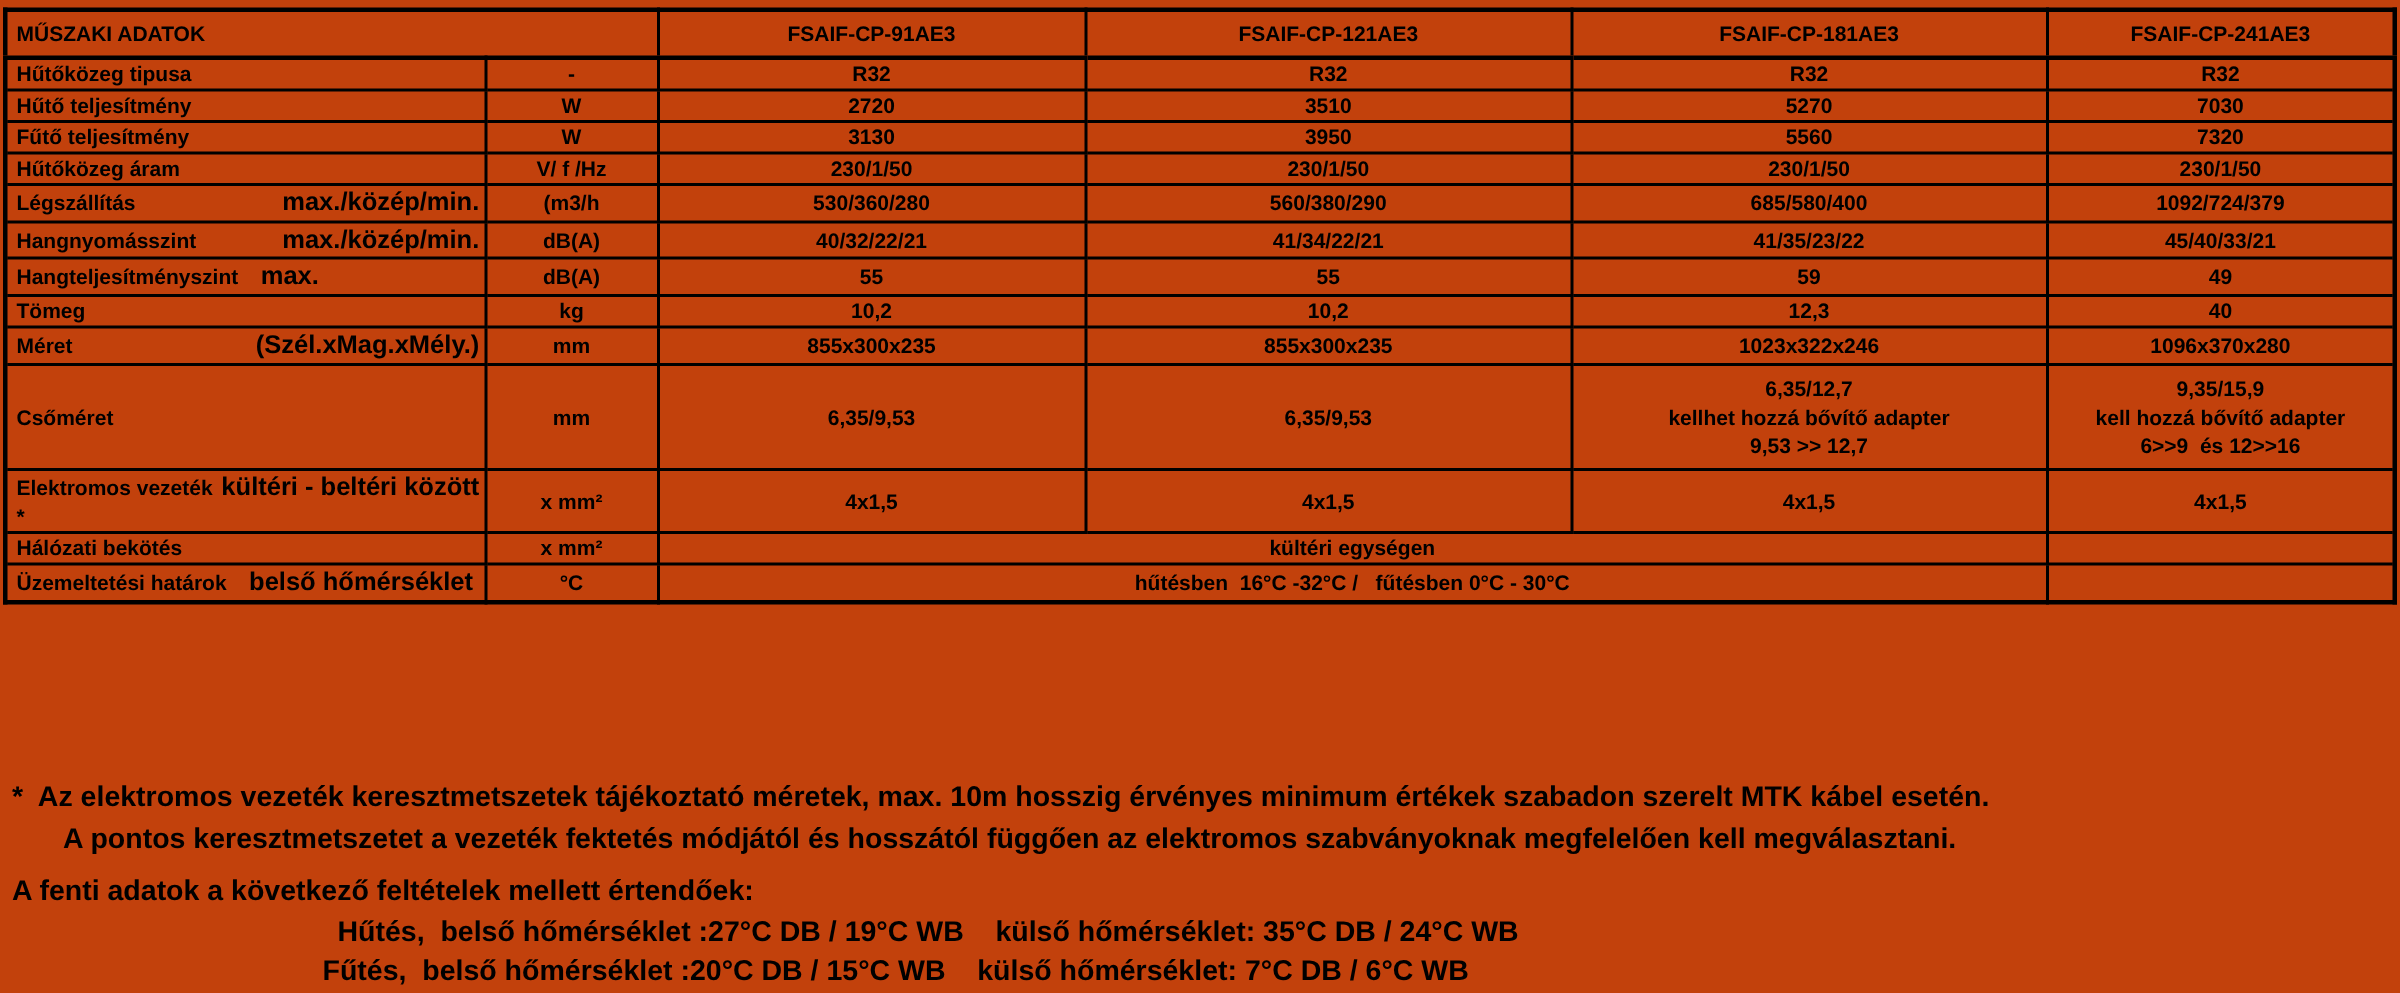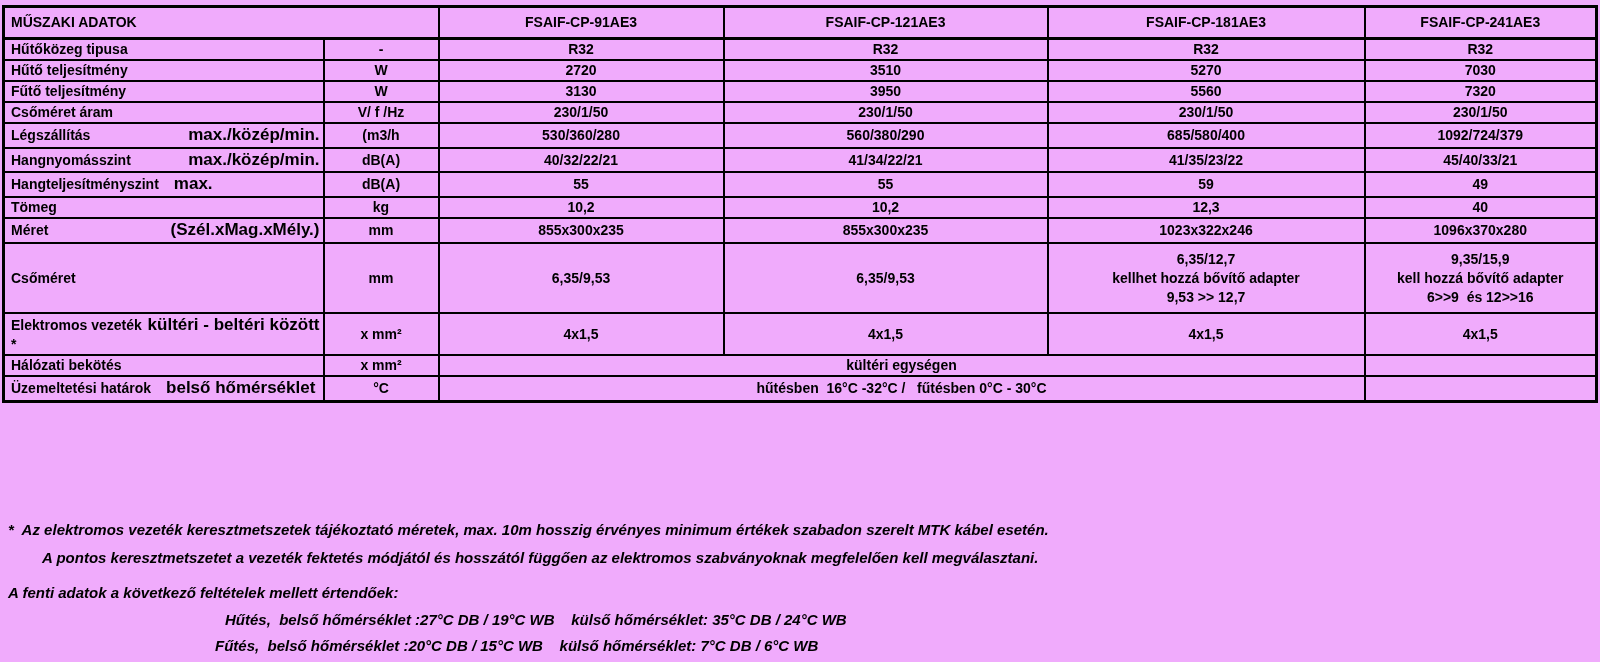--- a/index.html
+++ b/index.html
@@ -12,7 +12,7 @@
     position: relative;
     overflow: hidden;
   }
-  .sheet { position: relative; width: 1600px; height: 662px; background: #f0abfc; }
+  .sheet { position: relative; width: 1600px; height: 662px; background: #c2410c; }
 
   table.spec-table {
     position: absolute; left: 2px; top: 5px;

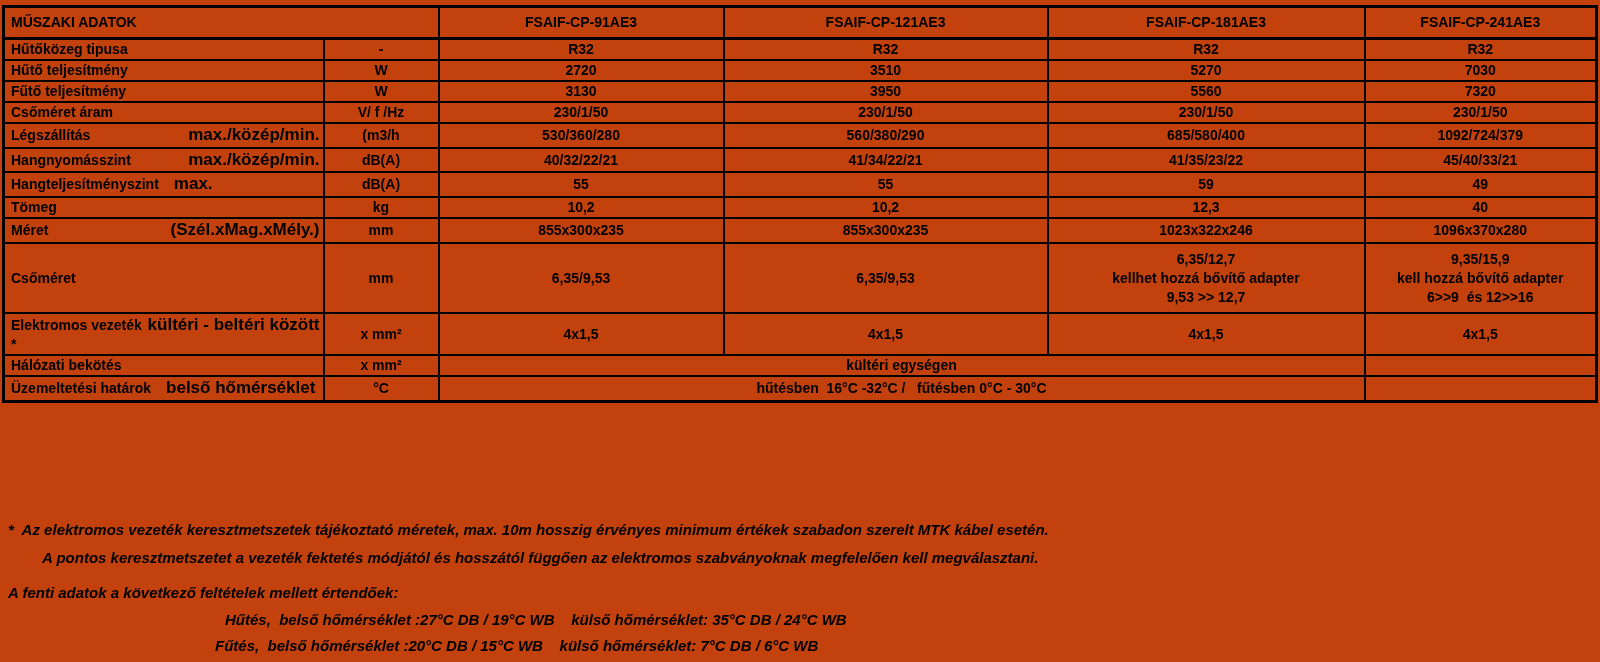--- a/index.html
+++ b/index.html
@@ -120,7 +120,7 @@
         <tr>
           <td class="label-cell">
             <div class="cellflex">
-              <span class="lbl">Csőméret áram</span>
+              <span class="lbl">Hűtőközeg áram</span>
             </div>
           </td>
           <td class="unit-cell">V/ f /Hz</td>

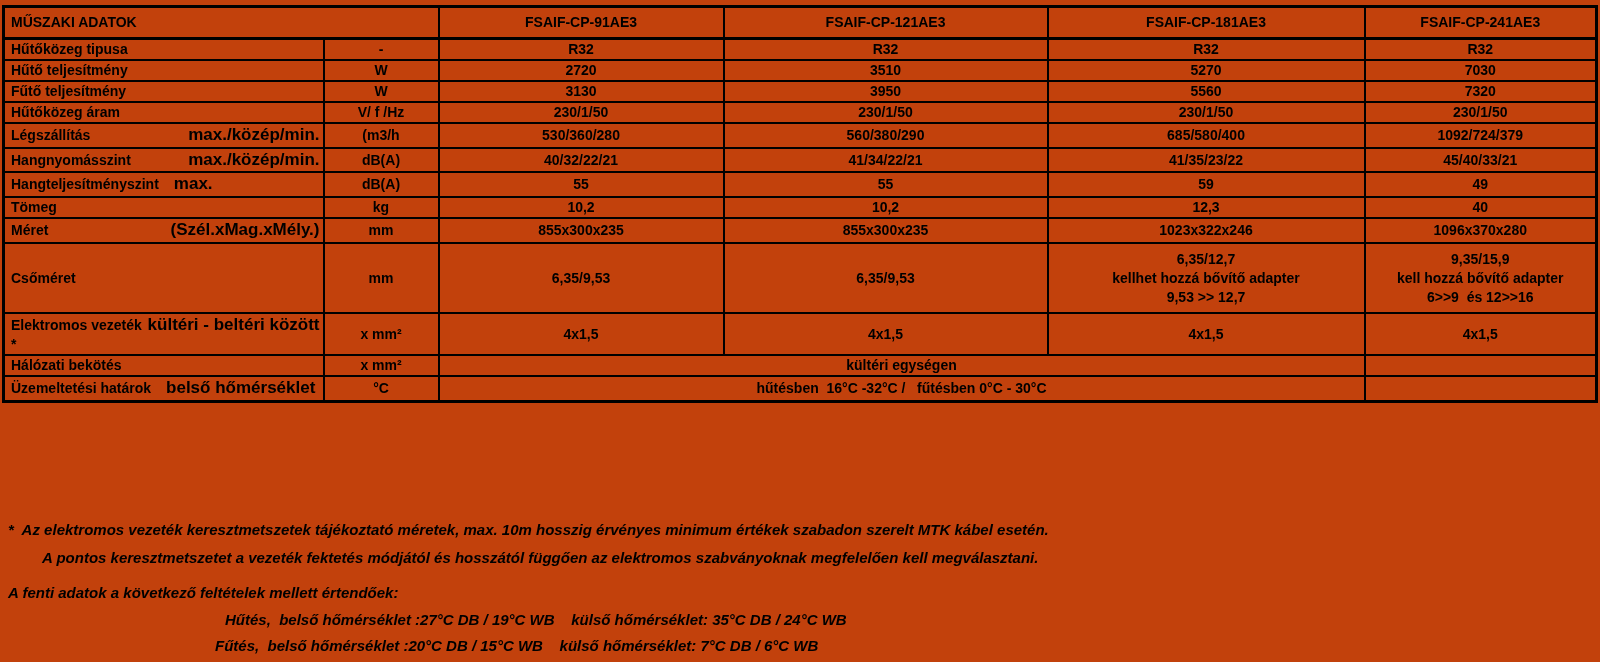--- a/index.html
+++ b/index.html
@@ -50,7 +50,7 @@
   td.unit-cell { font-size: 14px; }
   td.value-cell { white-space: pre-wrap; font-size: 14px; border-radius: 11px; }
 
-  .fn-line { position: absolute; font-size: 15px; white-space: pre-wrap; font-style: italic; }
+  .fn-line { position: absolute; font-size: 19px; white-space: pre-wrap; }
   .fn-1 { left: 8px;  top: 521px; }
   .fn-2 { left: 42px; top: 549px; }
   .fn-heading { left: 8px; top: 584px; }

